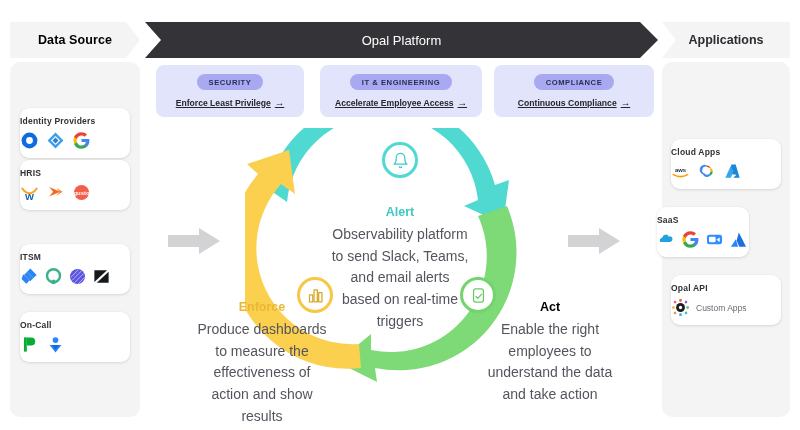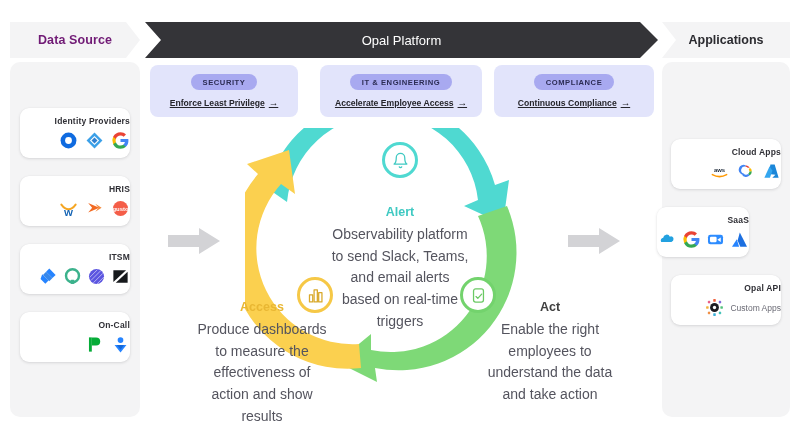--- a/index.html
+++ b/index.html
@@ -14,7 +14,7 @@
   
   .hdr-ds {
     position:absolute; left:10px; top:22px; width:130px; height:36px;
-    background:#f4f4f5; color:#701a75;
+    background:#f4f4f5; color:#000000;
     display:flex; align-items:center; justify-content:center;
     font-size:12.5px; font-weight:700; letter-spacing:.1px;
     clip-path: polygon(0 0, calc(100% - 14px) 0, 100% 50%, calc(100% - 14px) 100%, 0 100%);

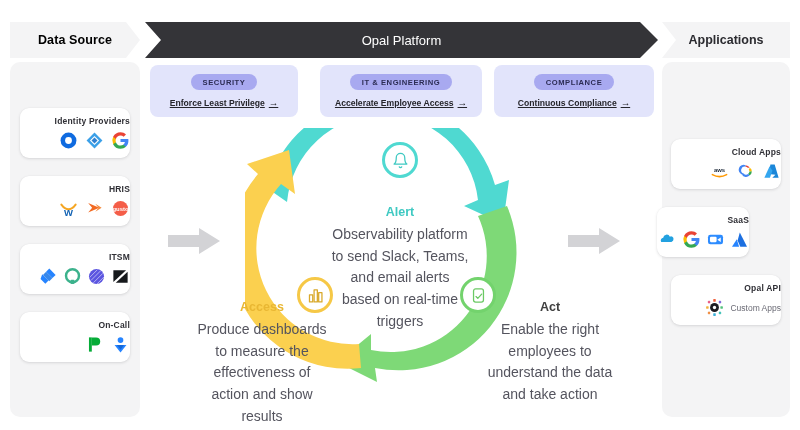--- a/index.html
+++ b/index.html
@@ -70,7 +70,7 @@
     position:absolute; top:65px; height:52px; background:#e2e4fb; border-radius:8px;
     display:flex; flex-direction:column; align-items:center; justify-content:center;
   }
-  .pb1 { left:150px; width:148px; }
+  .pb1 { left:156px; width:148px; }
   .pb2 { left:320px; width:162px; }
   .pb3 { left:494px; width:160px; }
   .pill {

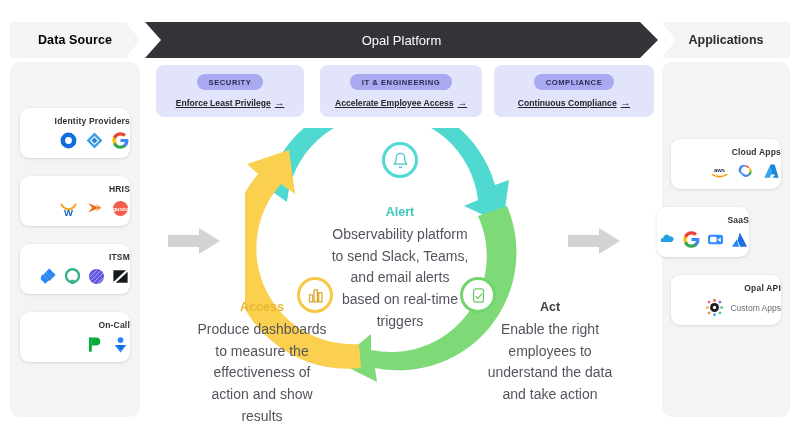--- a/index.html
+++ b/index.html
@@ -44,7 +44,7 @@
   .card {
     position:absolute; background:#ffffff; border-radius:9px;
     box-shadow: 0 1px 3px rgba(20,20,30,.13), 0 0 0 .5px rgba(0,0,0,.02);
-    display:flex; flex-direction:column; align-items:flex-end; justify-content:center;
+    display:flex; flex-direction:column; align-items:flex-start; justify-content:center;
   }
   .card-title {
     font-size:8.5px; font-weight:700; color:#303036; letter-spacing:.2px;

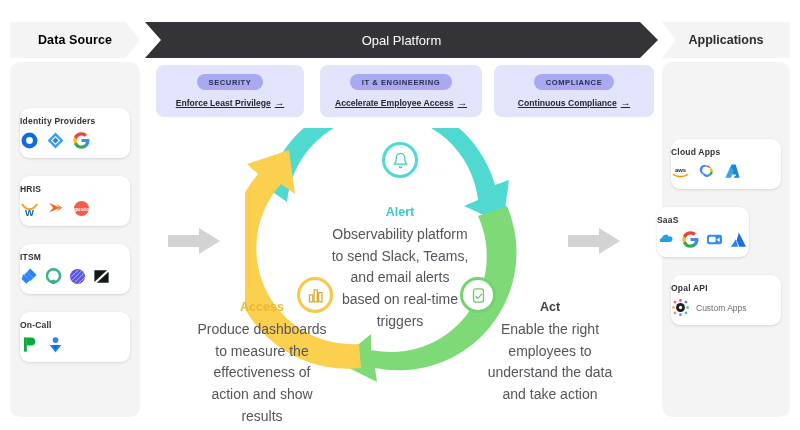--- a/index.html
+++ b/index.html
@@ -55,7 +55,7 @@
 
   
   .c-idp  { left:20px; top:108px; width:110px; height:50px; }
-  .c-hris { left:20px; top:176px; width:110px; height:50px; }
+  .c-hris { left:20px; top:160px; width:110px; height:50px; }
   .c-itsm { left:20px; top:244px; width:110px; height:50px; }
   .c-oncall{left:20px; top:312px; width:110px; height:50px; }
   

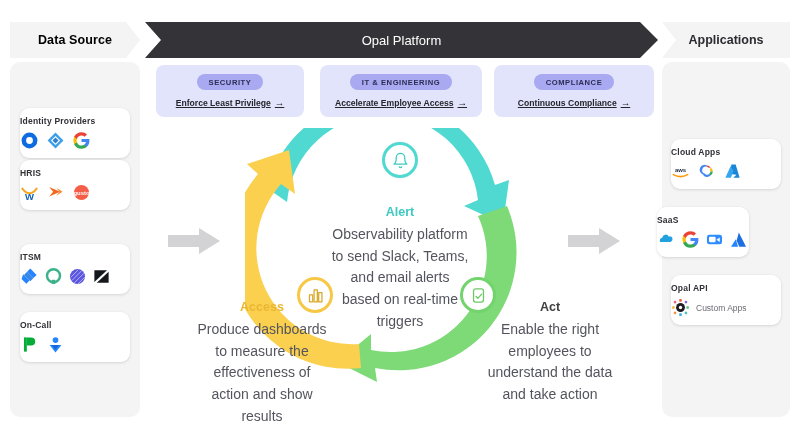--- a/index.html
+++ b/index.html
@@ -349,7 +349,7 @@
     <div class="lbl-b">Enable the right employees to understand the data and take action</div>
   </div>
   <div class="lbl lbl-measure">
-    <div class="lbl-h">Access</div>
+    <div class="lbl-h">Enforce</div>
     <div class="lbl-b">Produce dashboards to measure the effectiveness of action and show results</div>
   </div>
 

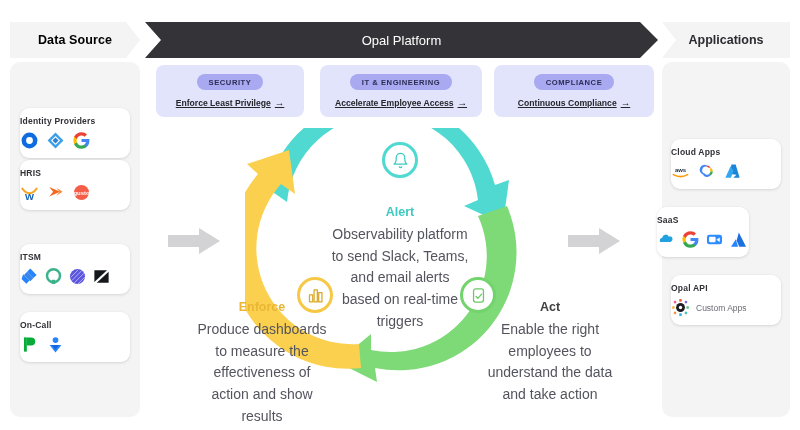--- a/index.html
+++ b/index.html
@@ -102,7 +102,7 @@
   .lbl-alert   { left:330px; top:205px; width:140px; }
   .lbl-alert .lbl-h { color:#3fc9c2; }
   .lbl-act     { left:486px; top:300px; width:128px; }
-  .lbl-act .lbl-h { color:#404040; }
+  .lbl-act .lbl-h { color:#000000; }
   .lbl-measure { left:196px; top:300px; width:132px; }
   .lbl-measure .lbl-h { color:#e9b733; }
 

